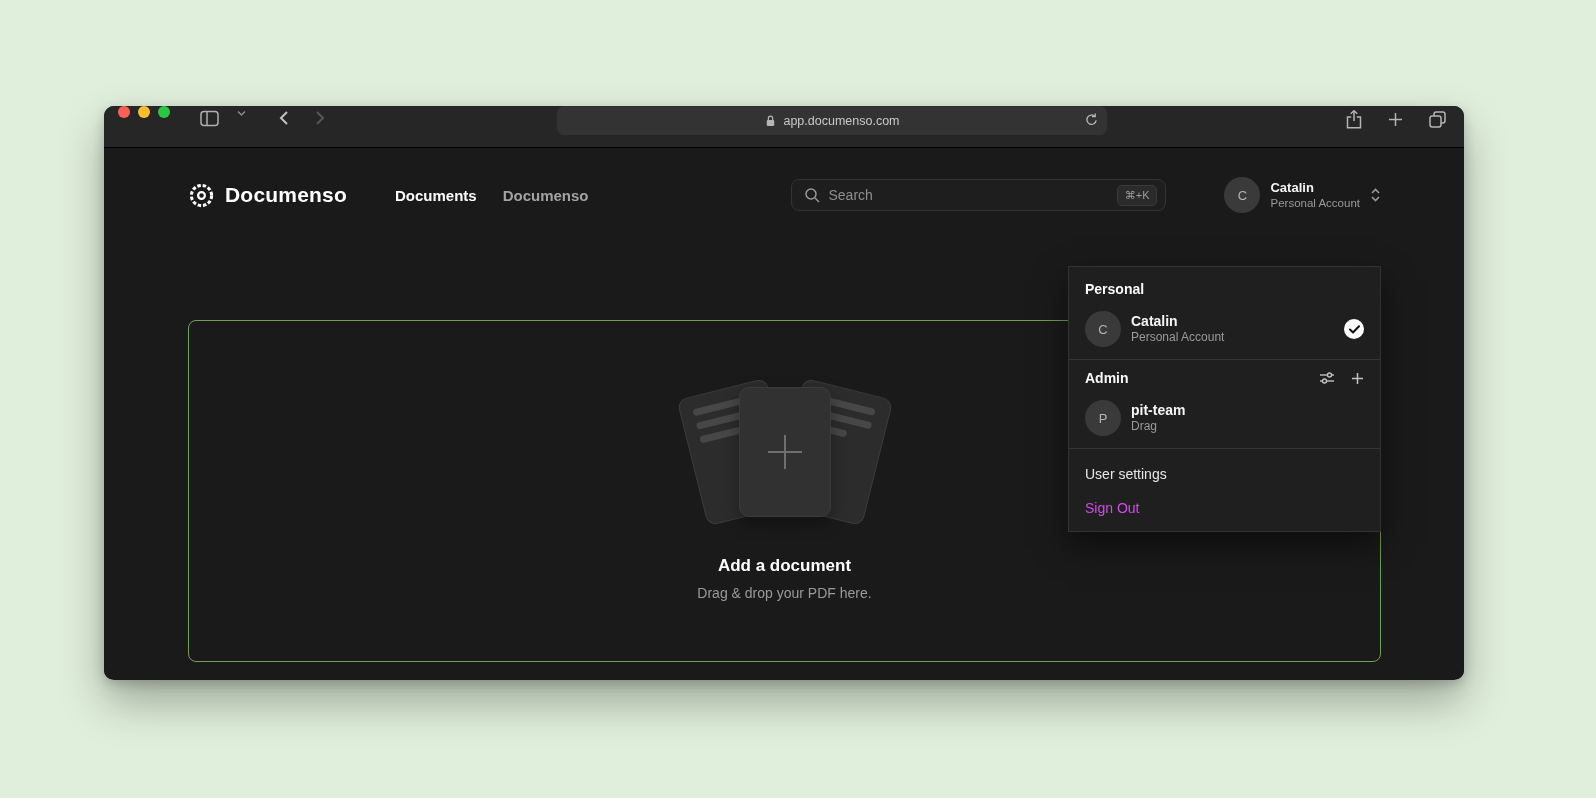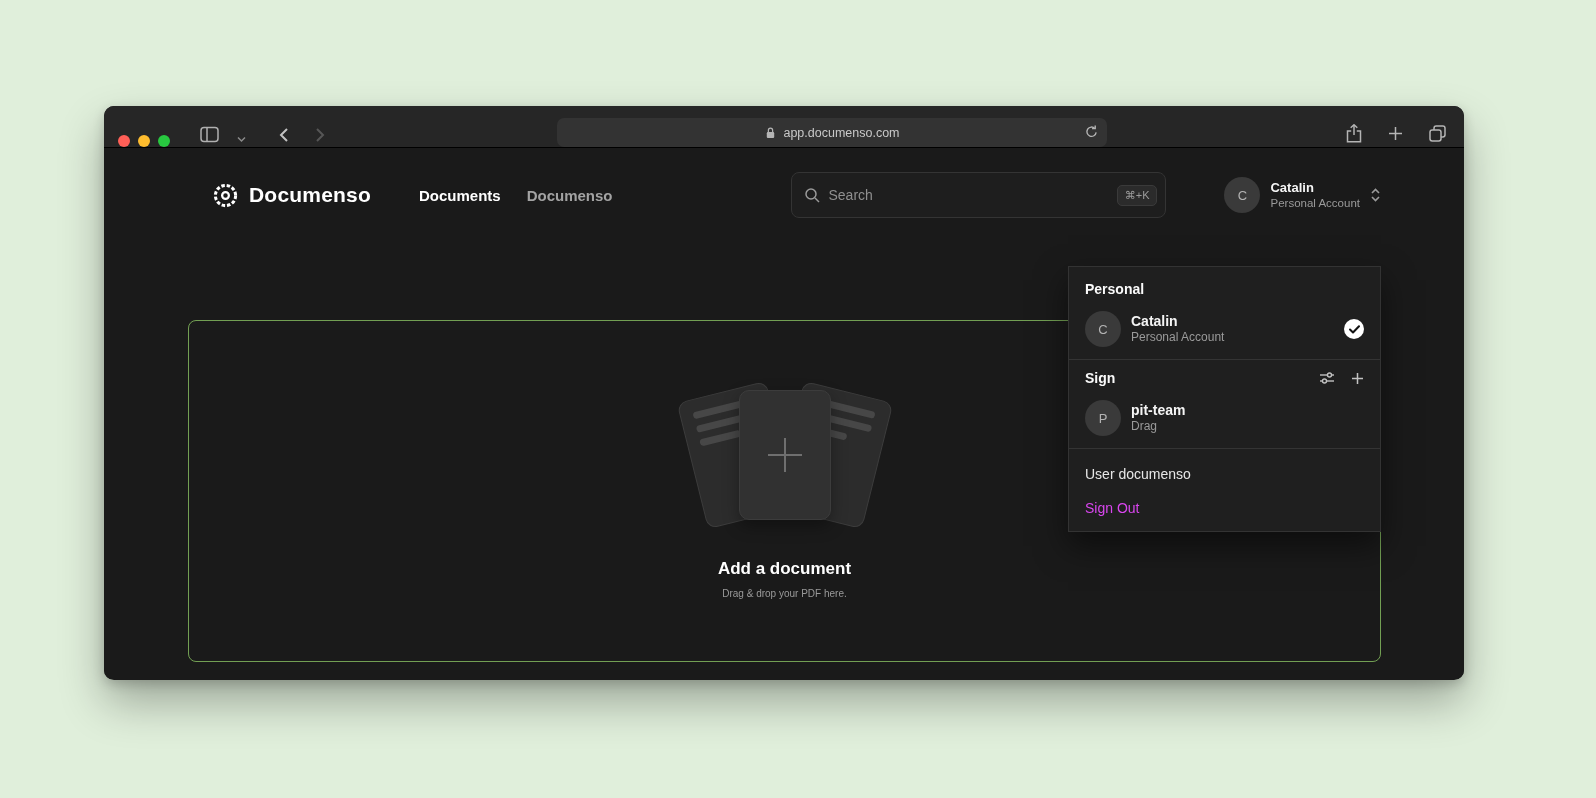--- a/index.html
+++ b/index.html
@@ -22,7 +22,7 @@
   
   .titlebar {
     height:42px; background:#262626;
-    display:flex; align-items:flex-end;
+    display:flex; align-items:flex-start;
     padding:0 14px; gap:10px;
     border-bottom:1px solid #000;
   }

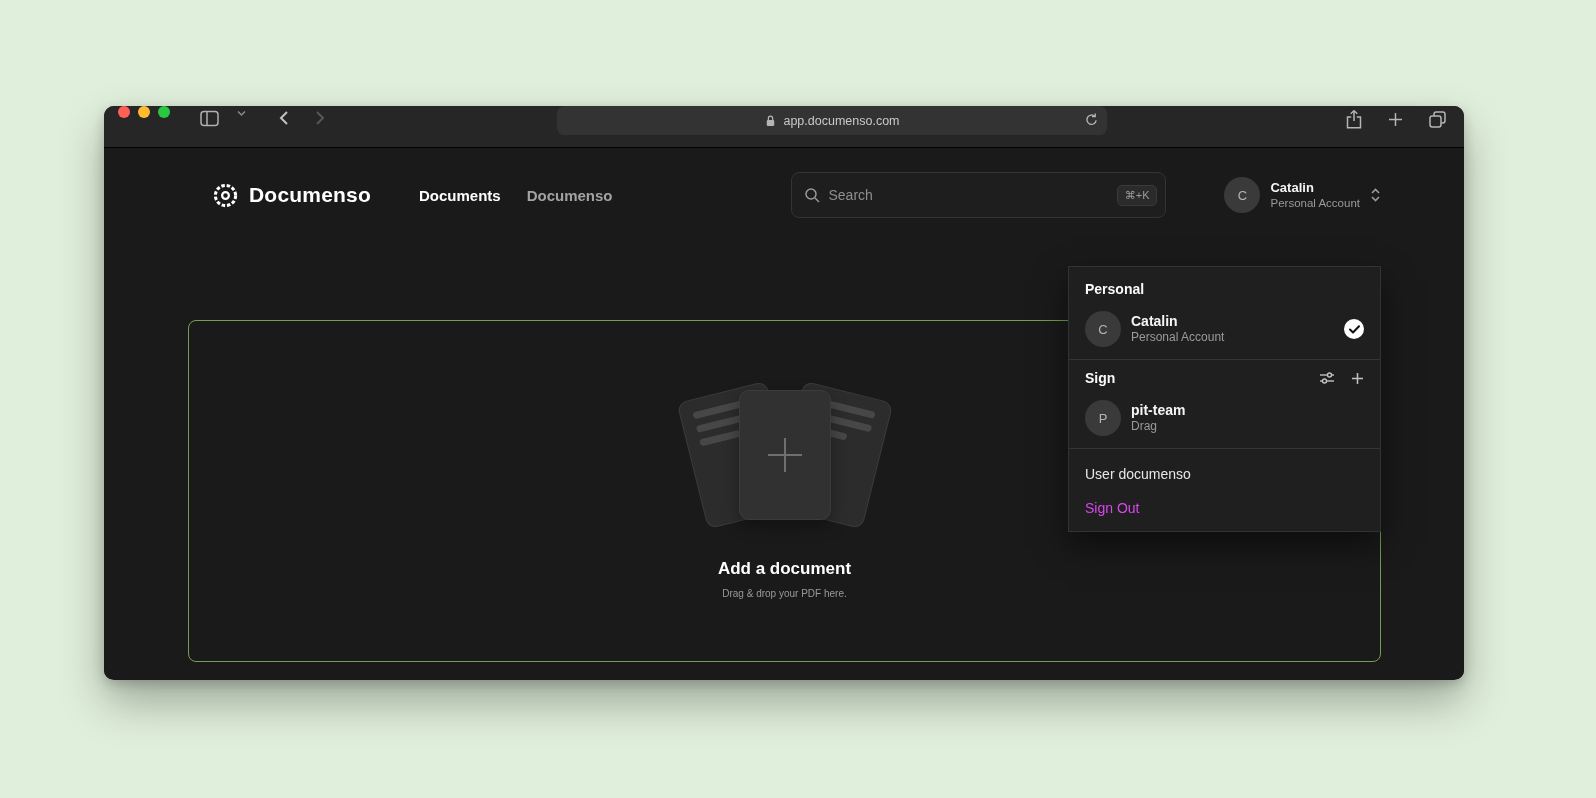--- a/index.html
+++ b/index.html
@@ -53,7 +53,7 @@
   .tb-right { display:flex; gap:18px; margin-left:8px; }
 
   
-  .page { position:relative; height:531px; background:#1a1a1a; color:#ededed;padding-left:24px; }
+  .page { position:relative; height:531px; background:#1a1a1a; color:#ededed; }
 
   .appbar {
     height:94px; display:flex; align-items:center;

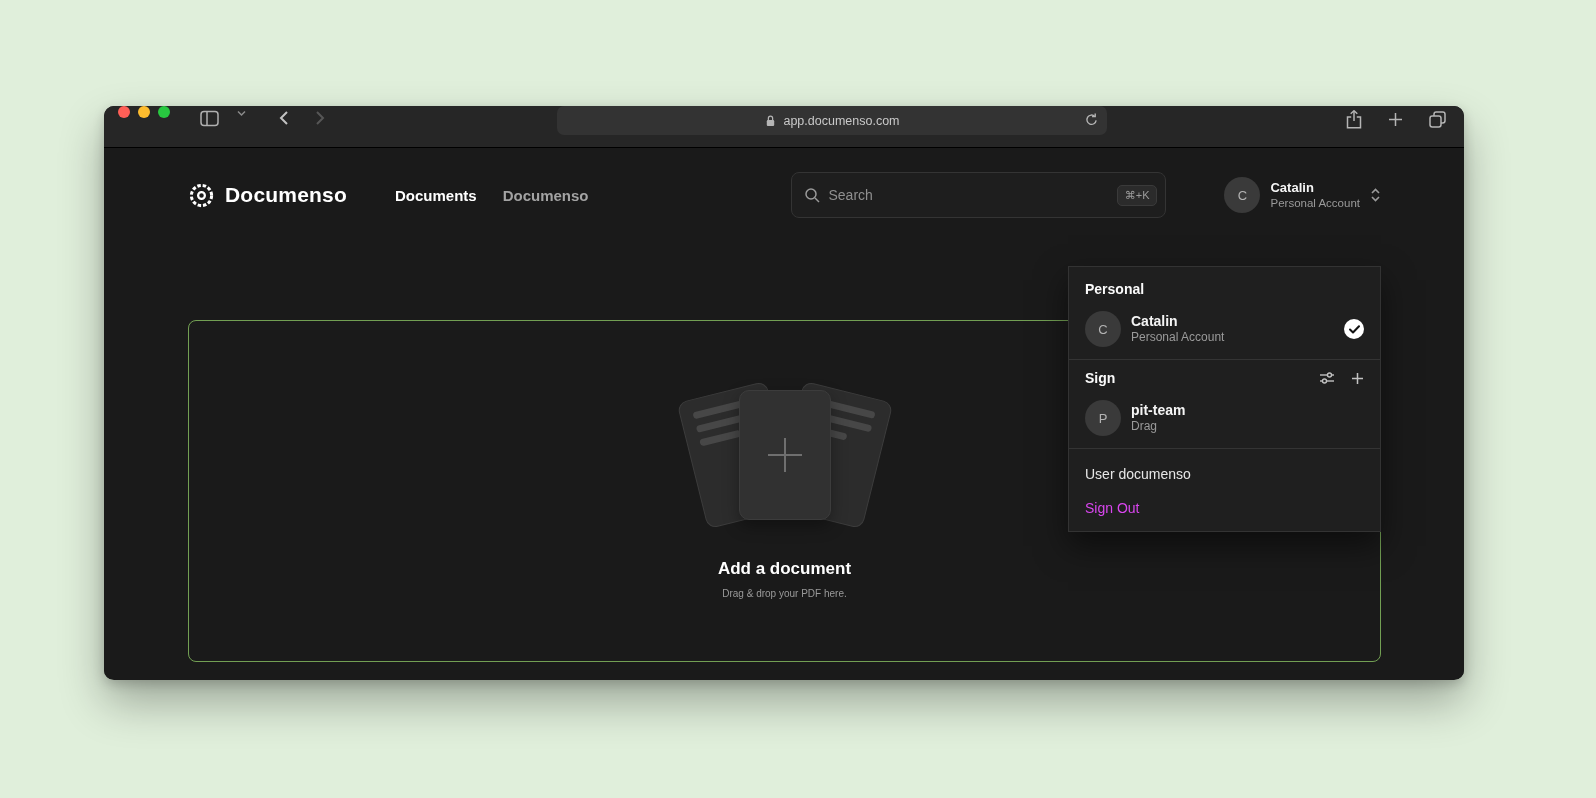--- a/index.html
+++ b/index.html
@@ -66,7 +66,7 @@
   .nav-link.active { color:#ffffff; }
 
   .searchbox {
-    margin-left:auto; width:375px; height:46px;
+    margin-left:auto; width:375px; height:32px;
     background:#1e1e1e; border:1px solid #343434; border-radius:8px;
     display:flex; align-items:center; padding:0 8px 0 12px; gap:8px;
   }

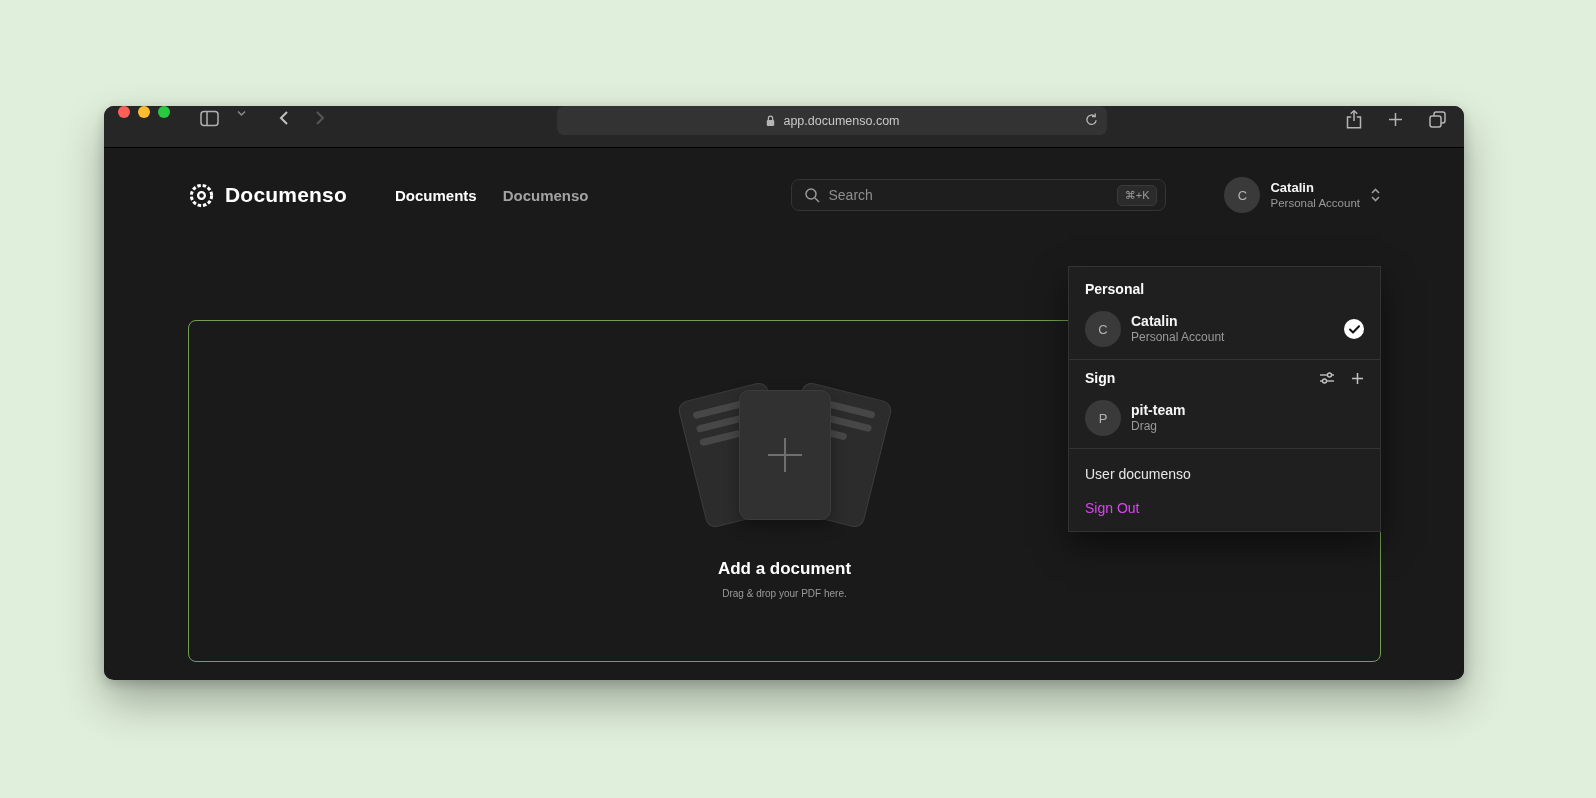--- a/index.html
+++ b/index.html
@@ -302,7 +302,7 @@
       <div class="dd-divider"></div>
 
       <div class="dd-teams-head">
-        <span class="dd-section-label" style="padding:0;">Sign</span>
+        <span class="dd-section-label" style="padding:0;">Admin</span>
         <span class="dd-head-icons">
           <button class="icon-btn">
             <svg width="16" height="14" viewBox="0 0 16 14" fill="none" stroke="#c2c2c2" stroke-width="1.4">

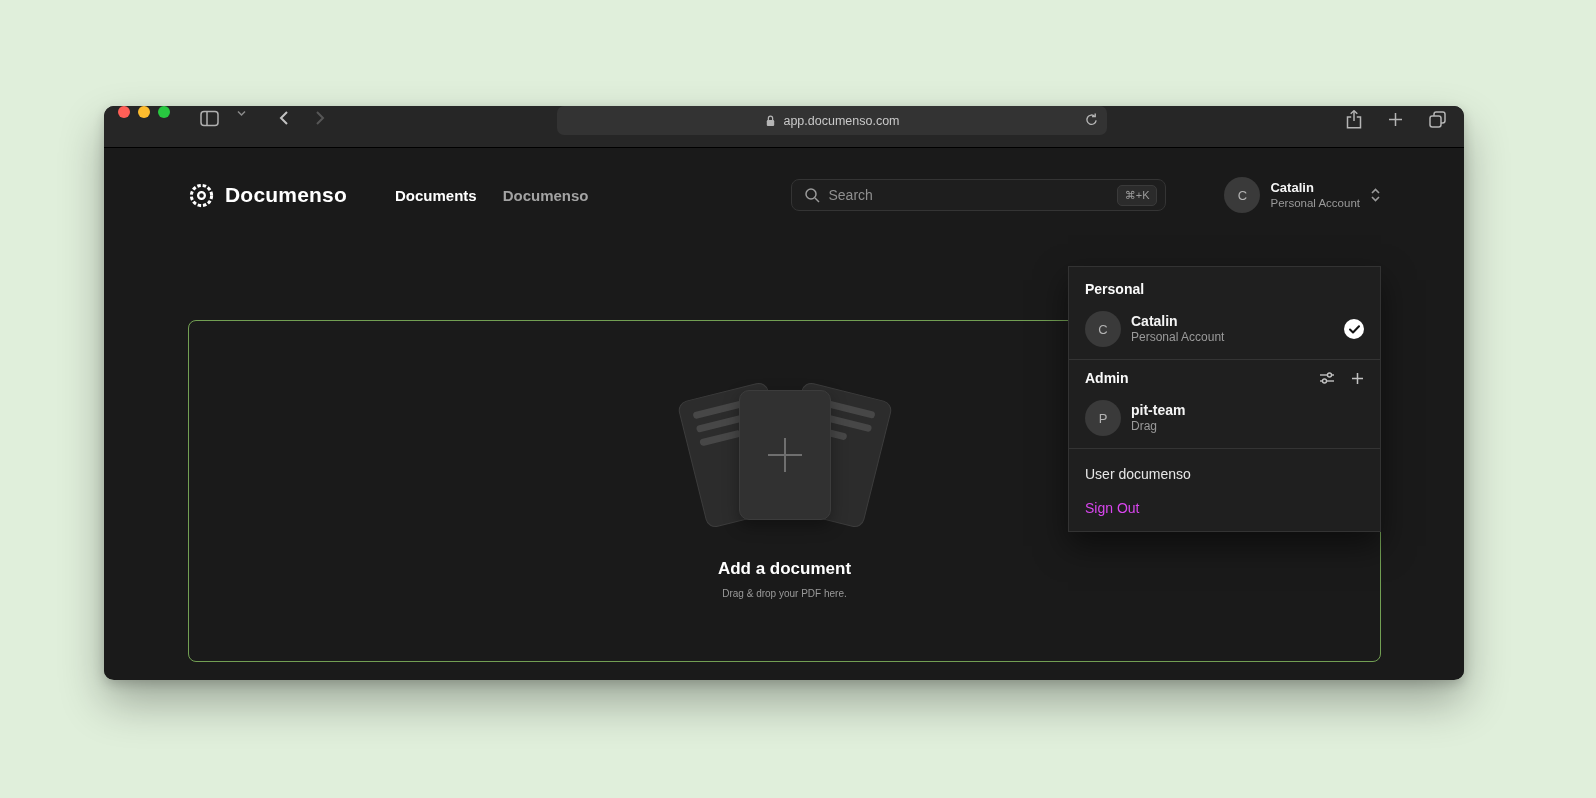--- a/index.html
+++ b/index.html
@@ -330,7 +330,7 @@
 
       <div class="dd-divider"></div>
 
-      <div class="dd-menu-item">User documenso</div>
+      <div class="dd-menu-item">User settings</div>
       <div class="dd-menu-item danger">Sign Out</div>
     </div>
 

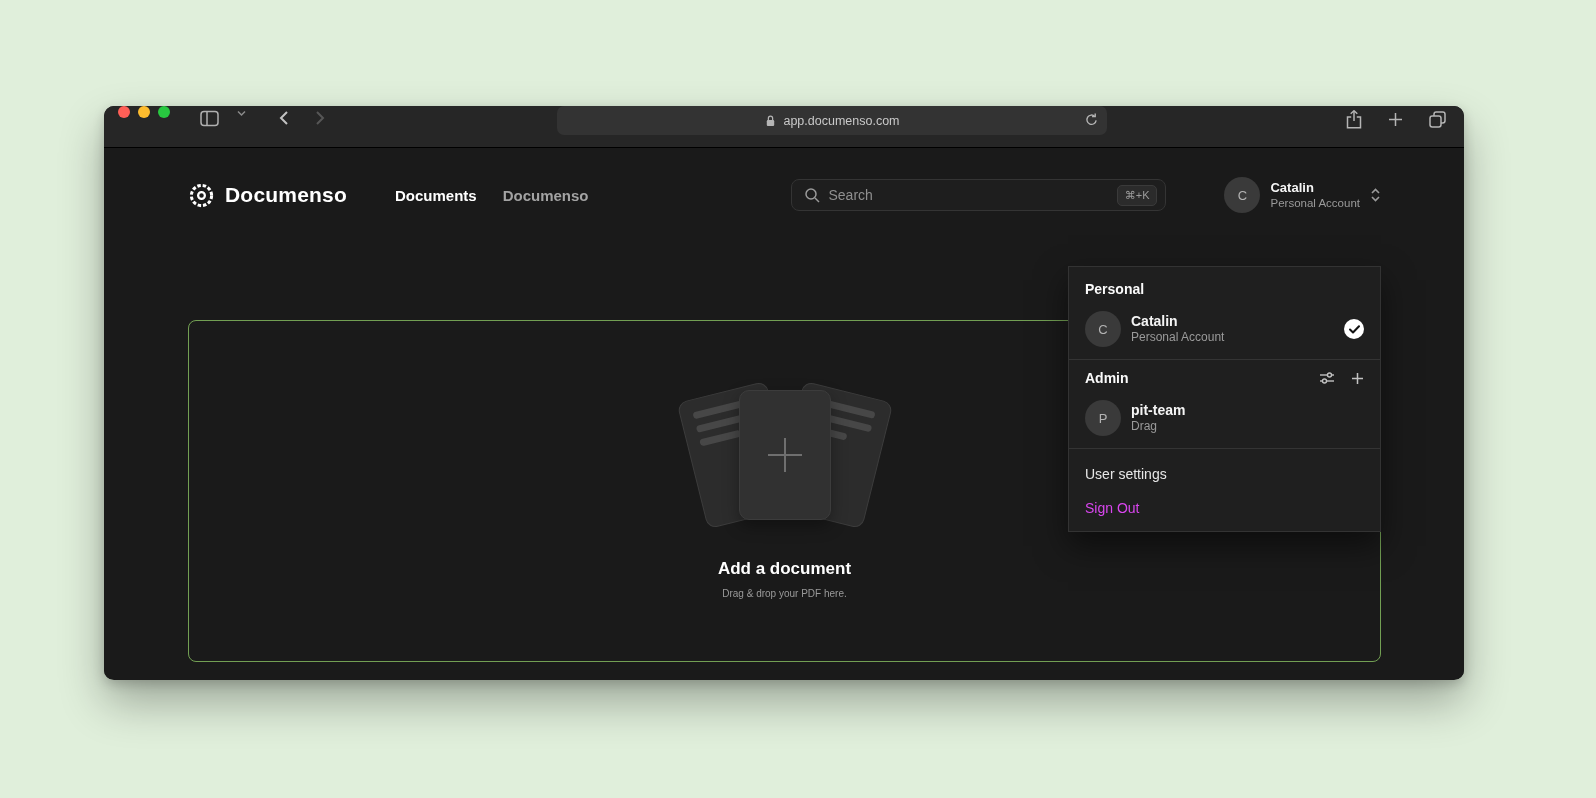--- a/index.html
+++ b/index.html
@@ -124,7 +124,7 @@
   .plus-icon::after  { width:2px; height:34px; }
 
   .dz-title { margin-top:30px; font-size:17px; font-weight:700; color:#ffffff; }
-  .dz-sub { margin-top:9px; font-size:10px; color:#9a9a9a; }
+  .dz-sub { margin-top:9px; font-size:14px; color:#9a9a9a; }
 
   
   .dropdown {

